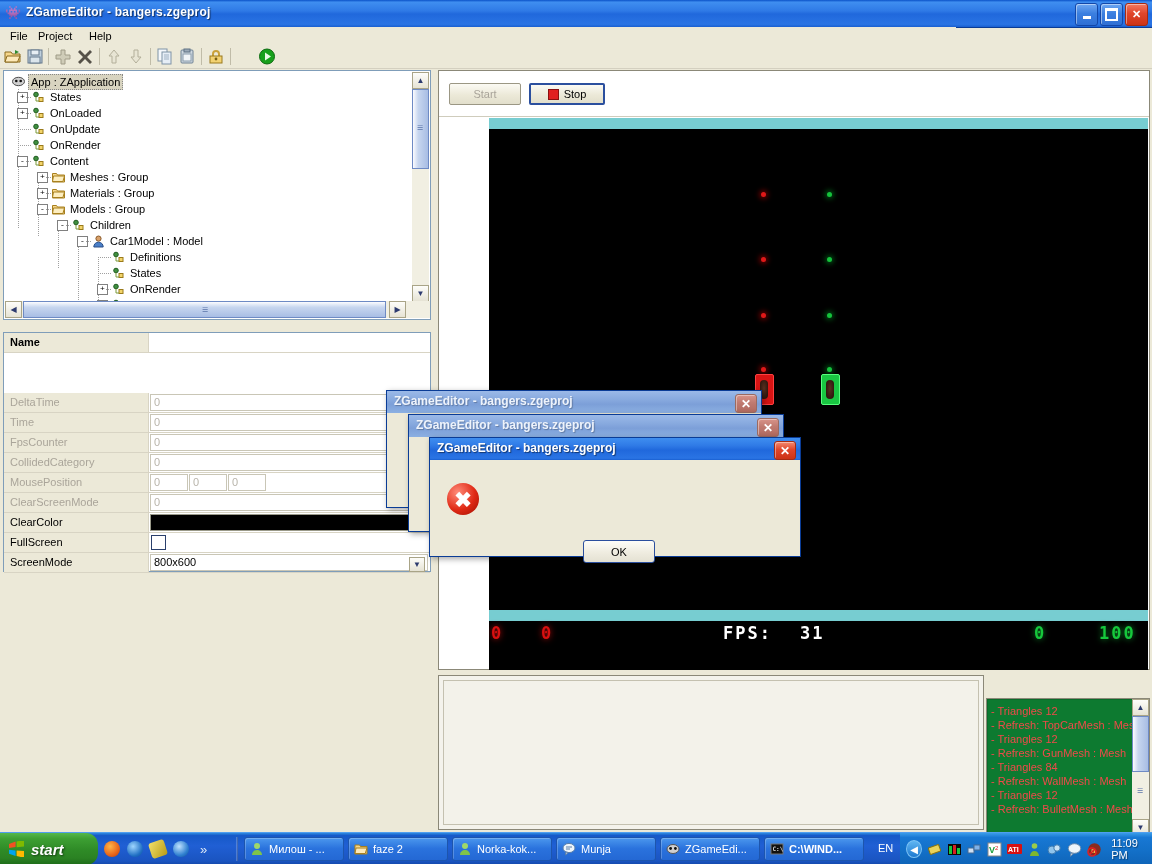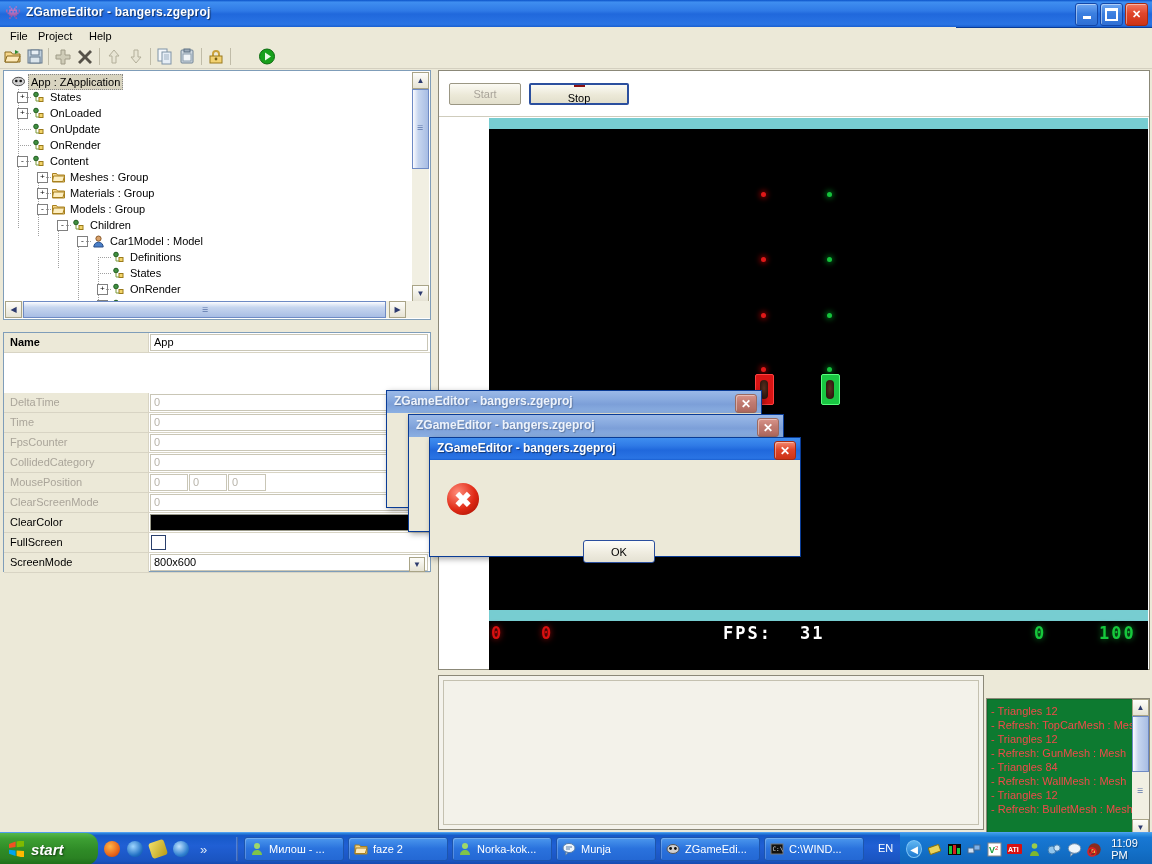--- a/index.html
+++ b/index.html
@@ -473,7 +473,7 @@
         <div class="rbtn dis" style="left:10px;width:72px;">
           <span>Start</span>
         </div>
-        <div class="rbtn focus" style="left:90px;width:100px;flex-direction:column;">
+        <div class="rbtn focus" style="left:90px;width:76px;">
           <span class="stopsq"></span>
           <span>Stop</span>
         </div>

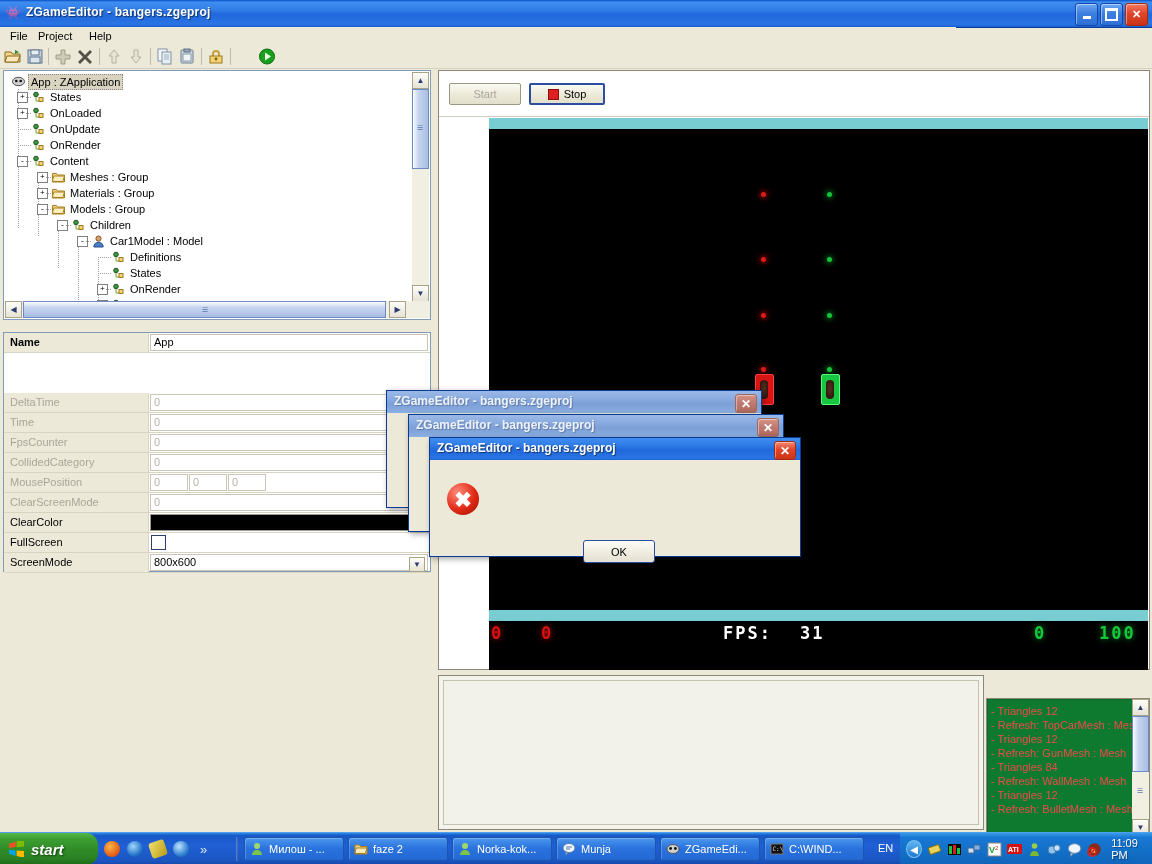--- a/index.html
+++ b/index.html
@@ -426,7 +426,6 @@
     <div class="props">
         <div class="prow" style="top: 0px;">
           <div class="pname b">Name</div>
-          <div class="pval">App</div>
         </div>
         <div class="prow" style="top: 60px;">
           <div class="pname dim">DeltaTime</div>

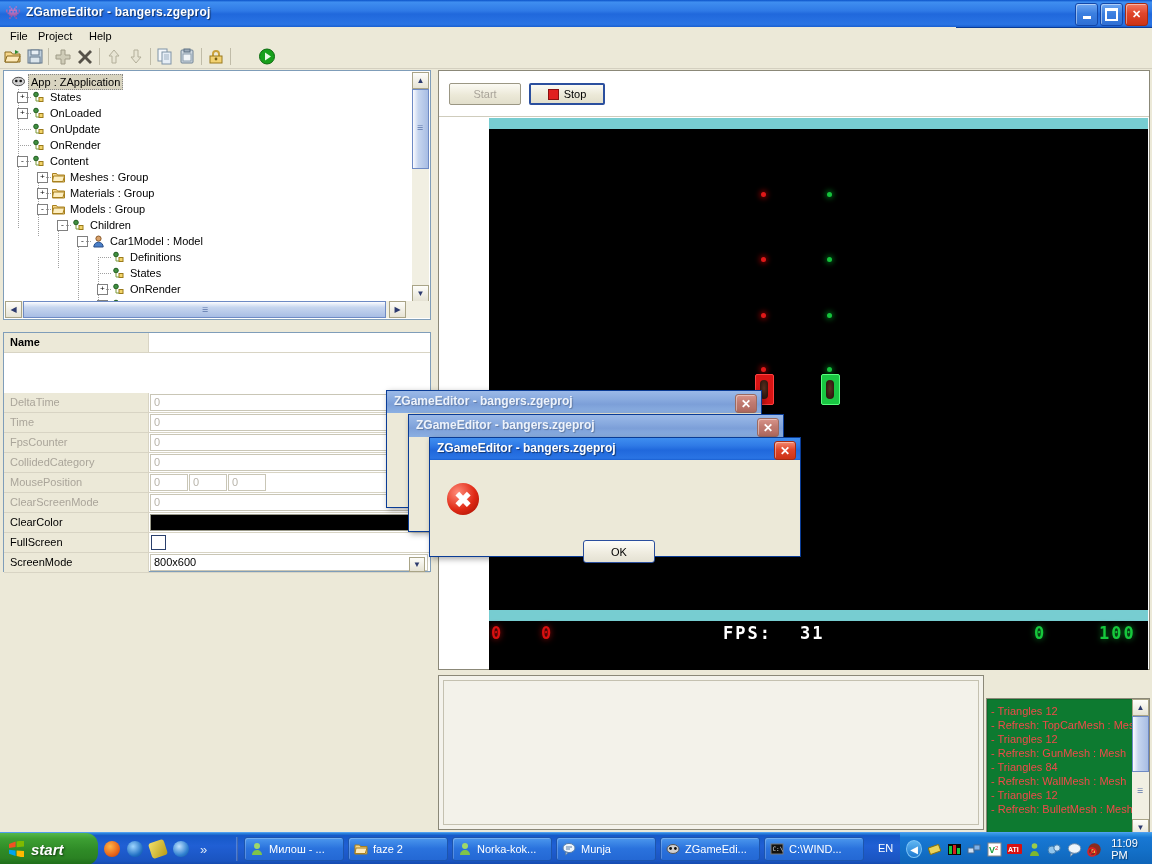--- a/index.html
+++ b/index.html
@@ -645,7 +645,7 @@
       <span class="tx">ZGameEdi...</span>
     </div>
 
-    <div class="taskitem" style="left:764px;width:100px;">
+    <div class="taskitem" style="left:764px;width:100px;font-weight:bold;">
       <span class="ic">
         <svg width="14" height="14" viewBox="0 0 14 14">
             <rect x="1" y="2" width="12" height="10" fill="#111" stroke="#777"></rect>

